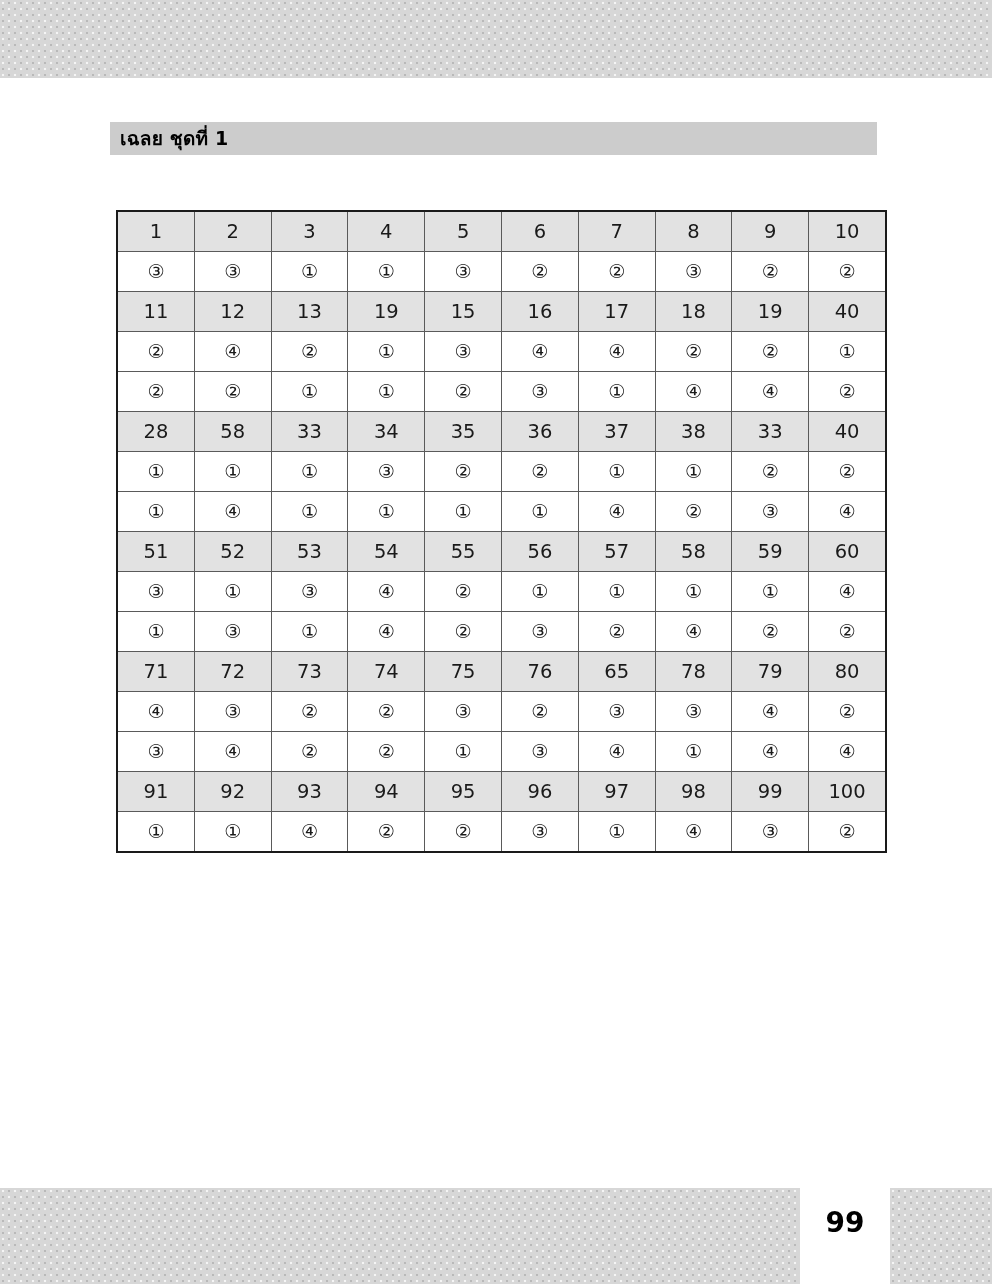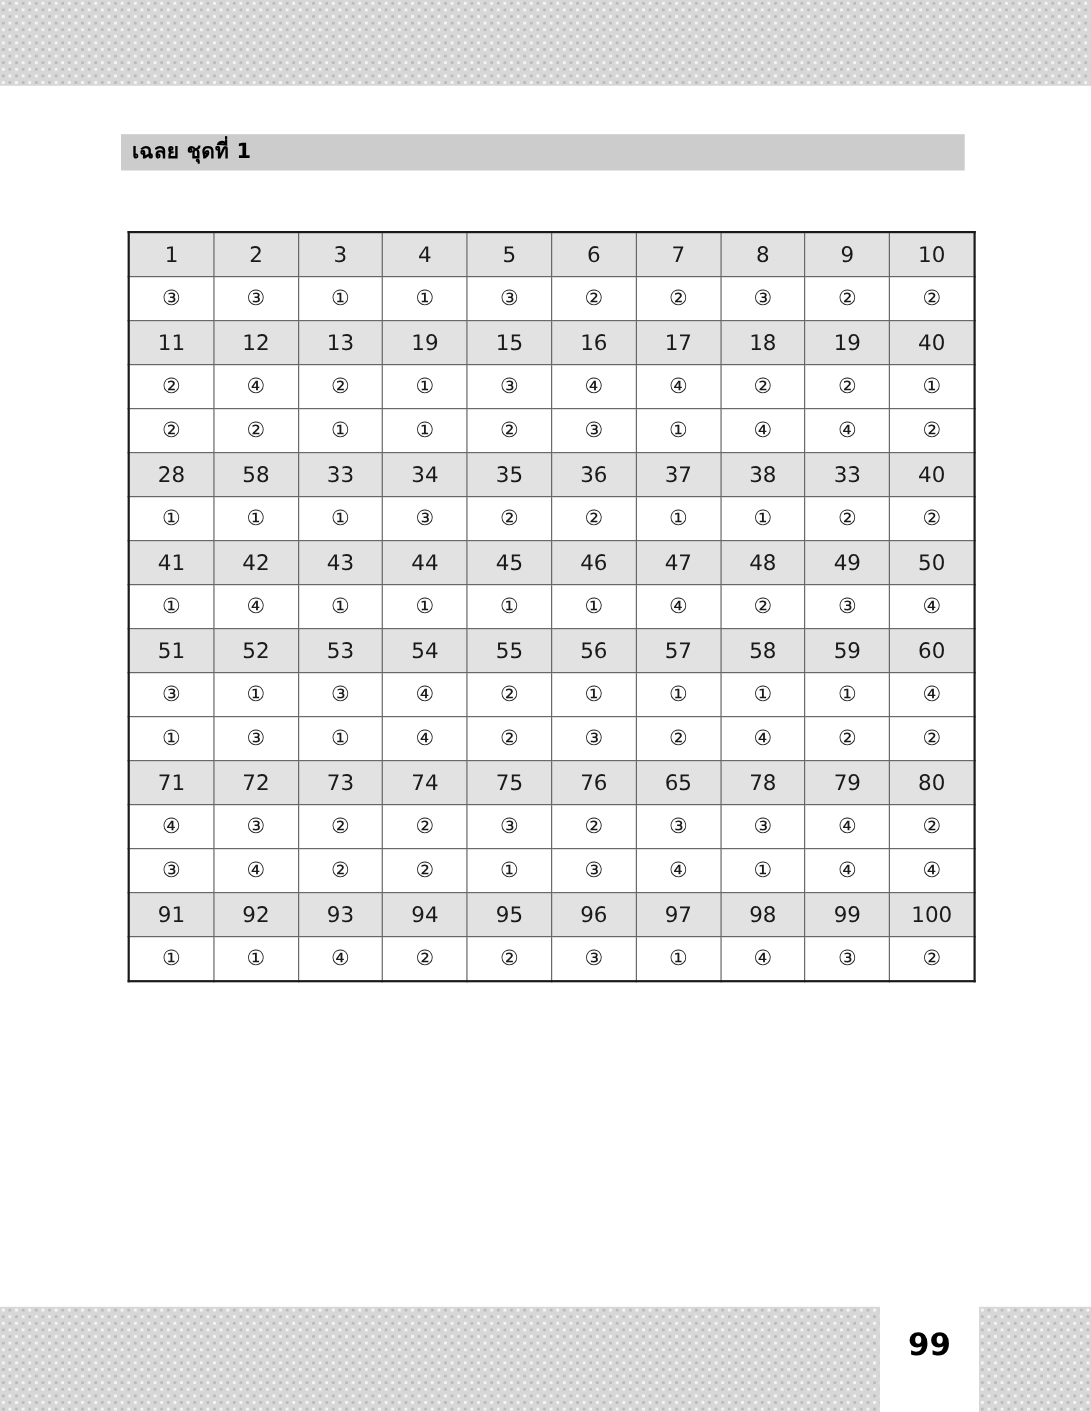--- a/index.html
+++ b/index.html
@@ -232,18 +232,6 @@
         <td><span class="circ">②</span></td>
         <td><span class="circ">②</span></td>
       </tr>
-      <tr class="num-row">
-        <td>41</td>
-        <td>42</td>
-        <td>43</td>
-        <td>44</td>
-        <td>45</td>
-        <td>46</td>
-        <td>47</td>
-        <td>48</td>
-        <td>49</td>
-        <td>50</td>
-      </tr>
       <tr class="ans-row">
         <td><span class="circ">①</span></td>
         <td><span class="circ">④</span></td>

